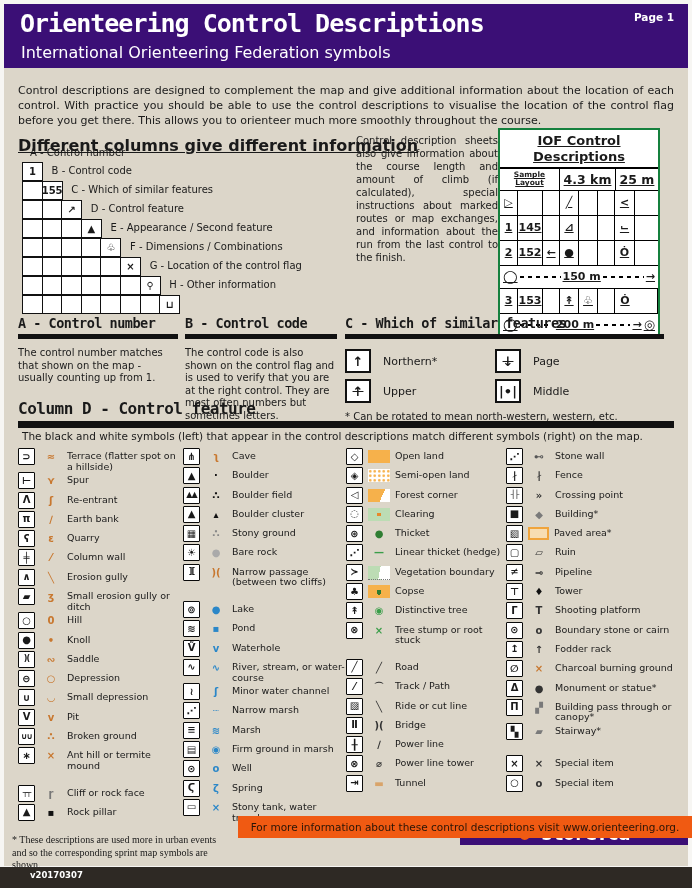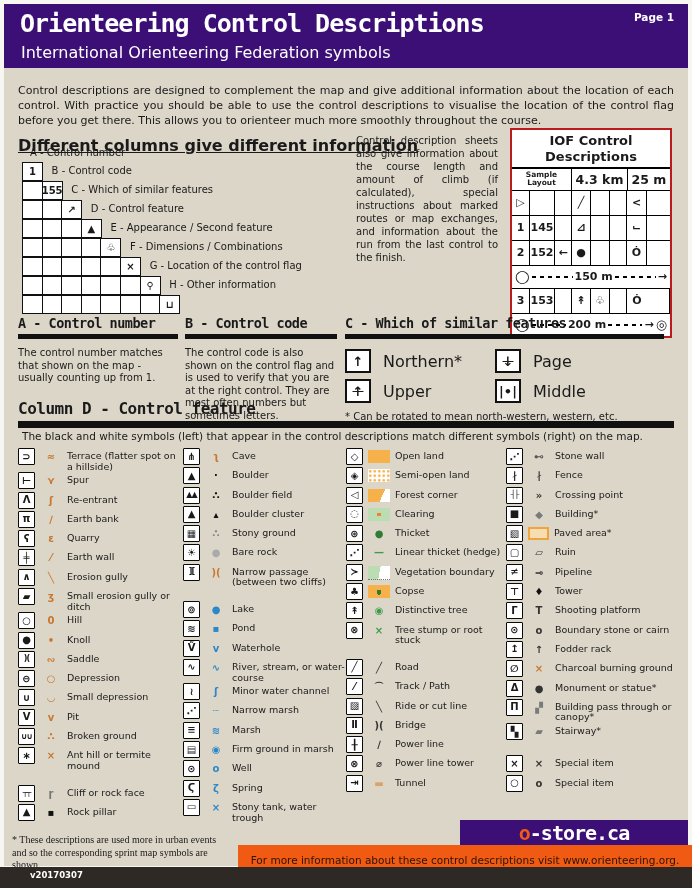--- a/index.html
+++ b/index.html
@@ -28,7 +28,7 @@
   .sidenote{position:absolute;left:352px;top:66px;width:142px;font-size:10px;line-height:1.3;text-align:justify;}
 
   
-  .iof{position:absolute;left:506px;top:60px;width:158px;background:#fff;border:2px solid #b91c1c;}
+  .iof{position:absolute;left:494px;top:60px;width:158px;background:#fff;border:2px solid #15803d;text-decoration:underline;}
   .iof-title{border-bottom:2px solid #000;text-align:center;font-weight:bold;font-size:13px;line-height:1.2;padding:3px 2px;}
   .iof-sub{display:grid;grid-template-columns:60px 56px 1fr;border-bottom:1.5px solid #000;}
   .iof-sub>div{border-right:1.5px solid #000;display:flex;align-items:center;justify-content:center;}

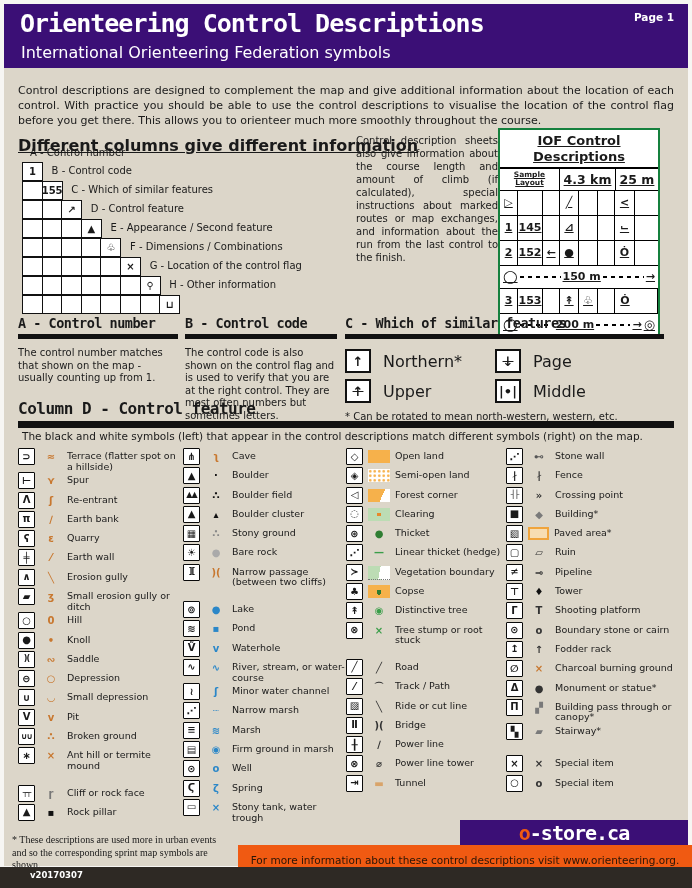--- a/index.html
+++ b/index.html
@@ -57,7 +57,7 @@
   .c-box{width:22px;height:20px;border:2px solid #111;background:#fff;display:flex;align-items:center;
          justify-content:center;font-size:13px;font-weight:bold;}
   .c-strike{text-decoration:line-through;}
-  .c-label{font-size:16px;}
+  .c-label{font-size:11px;}
   .c-foot{font-size:10px;margin-top:8px;}
 
   

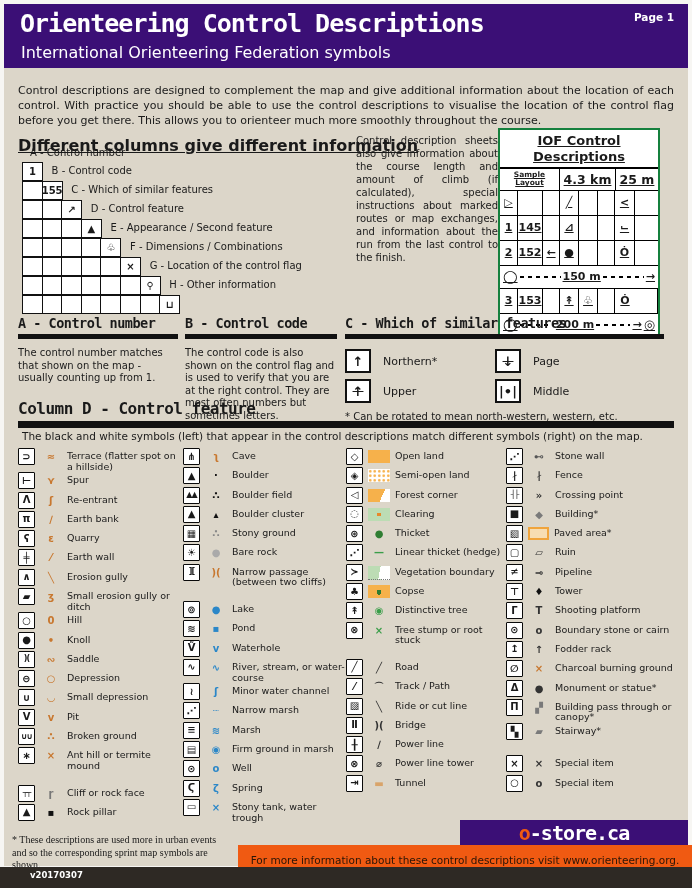--- a/index.html
+++ b/index.html
@@ -306,7 +306,7 @@
             <div class="srow">
               <span class="sbox">╪</span>
               <span class="smap" style="color: rgb(200, 119, 46);">⁄</span>
-              <span class="slabel">Earth wall</span>
+              <span class="slabel">Column wall</span>
             </div>
             <div class="srow">
               <span class="sbox">∧</span>

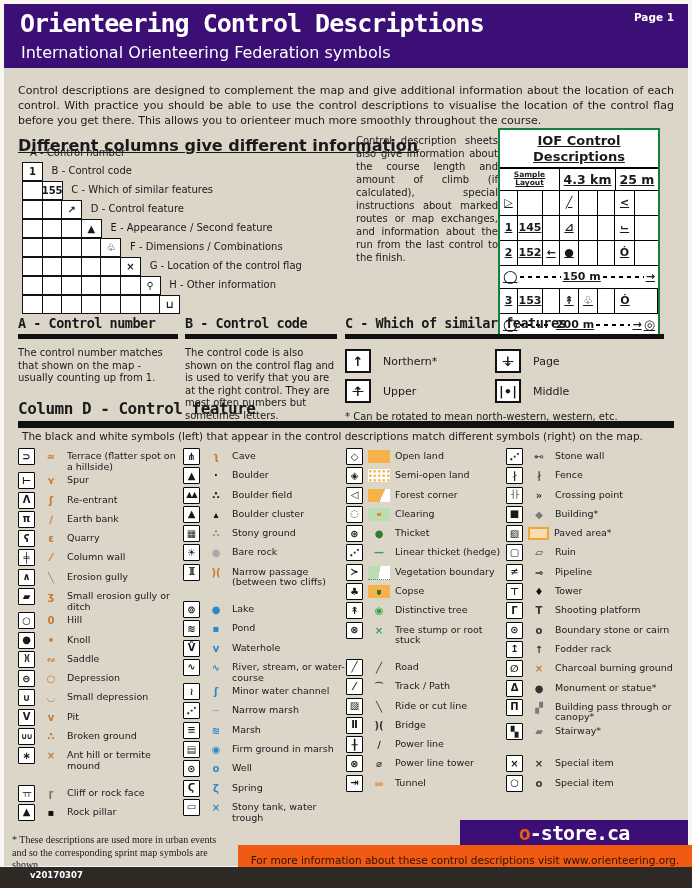--- a/index.html
+++ b/index.html
@@ -91,7 +91,7 @@
         display:flex;align-items:center;justify-content:center;}
   .logo-txt{font-size:20px;color:#fff;letter-spacing:-1px;line-height:1;}
   .logo-first{color:#f05a12;}
-  .banner{position:absolute;left:238px;right:0;top:845px;height:30px;background:#f05a12;
+  .banner{position:absolute;left:238px;right:0;top:816px;height:22px;background:#f05a12;
           display:flex;align-items:center;justify-content:center;}
   .banner span{font-size:10.5px;color:#2a1507;}
   .botbar{position:absolute;left:0;right:0;top:867px;height:21px;background:#2e2924;}

